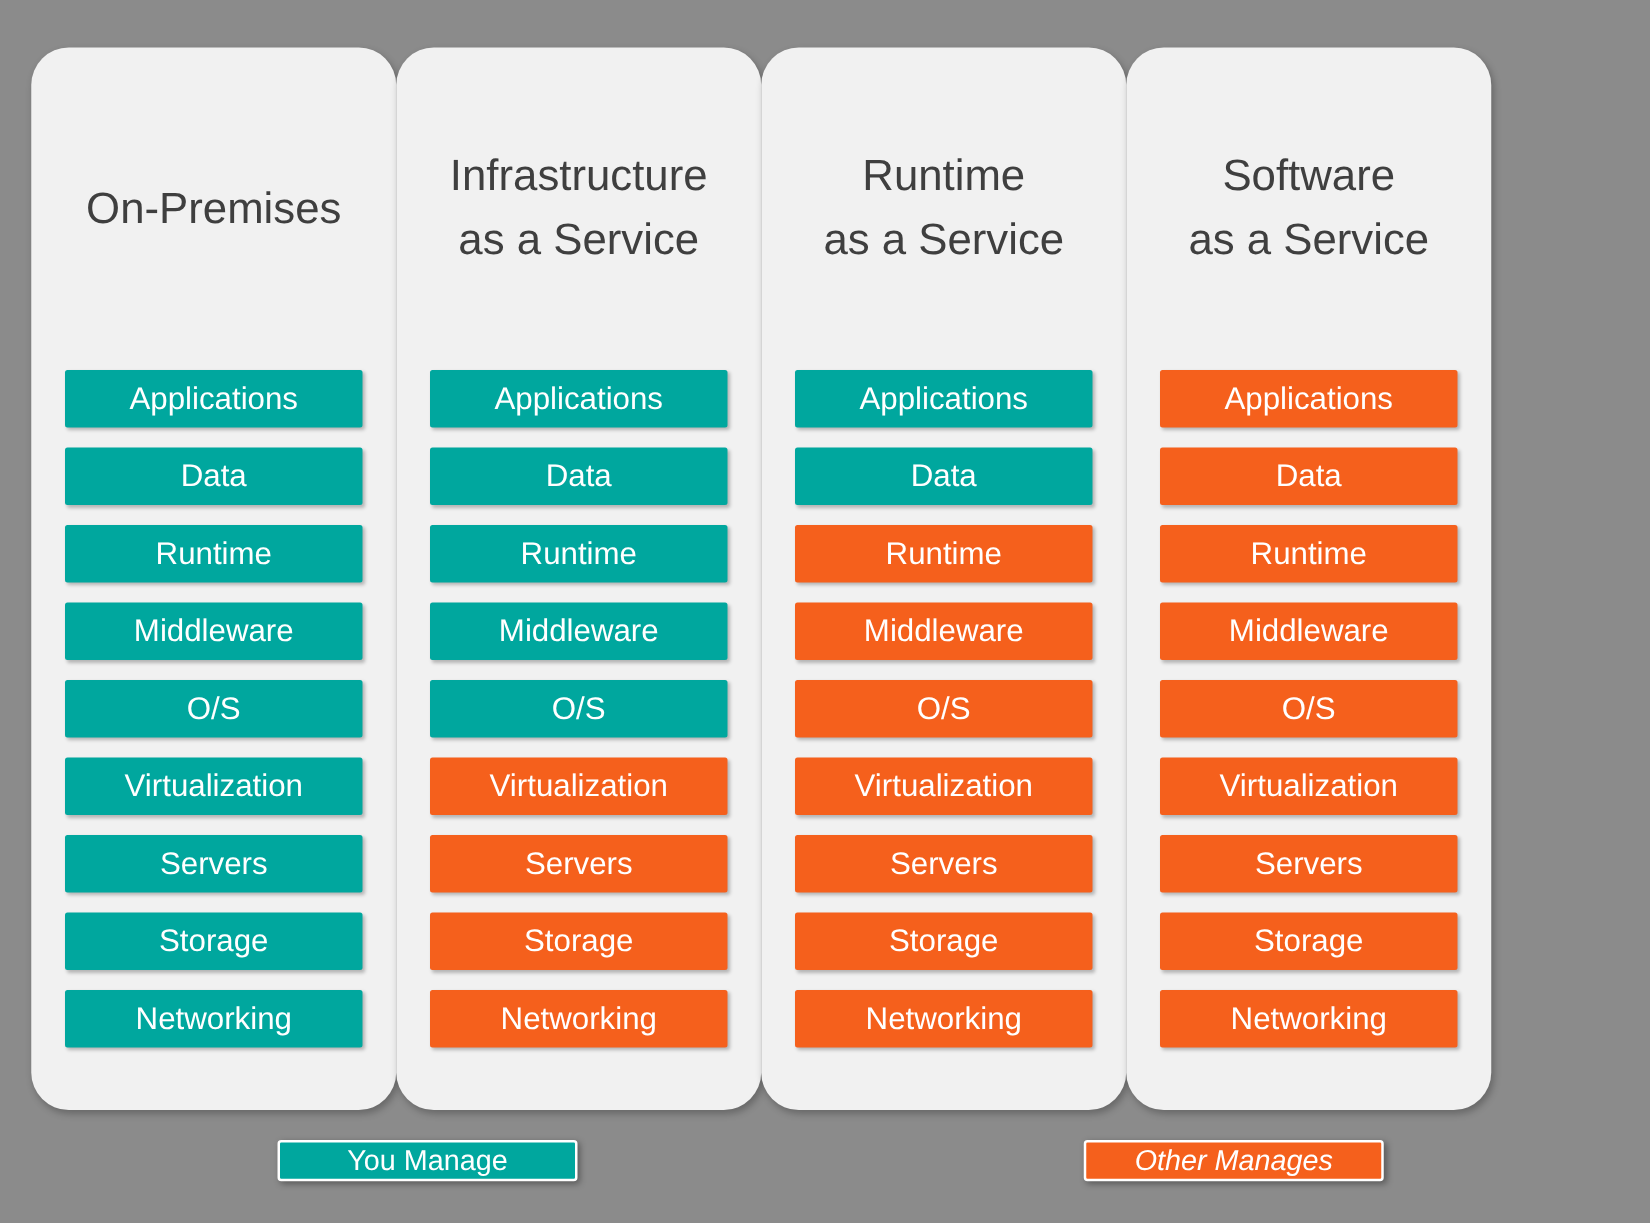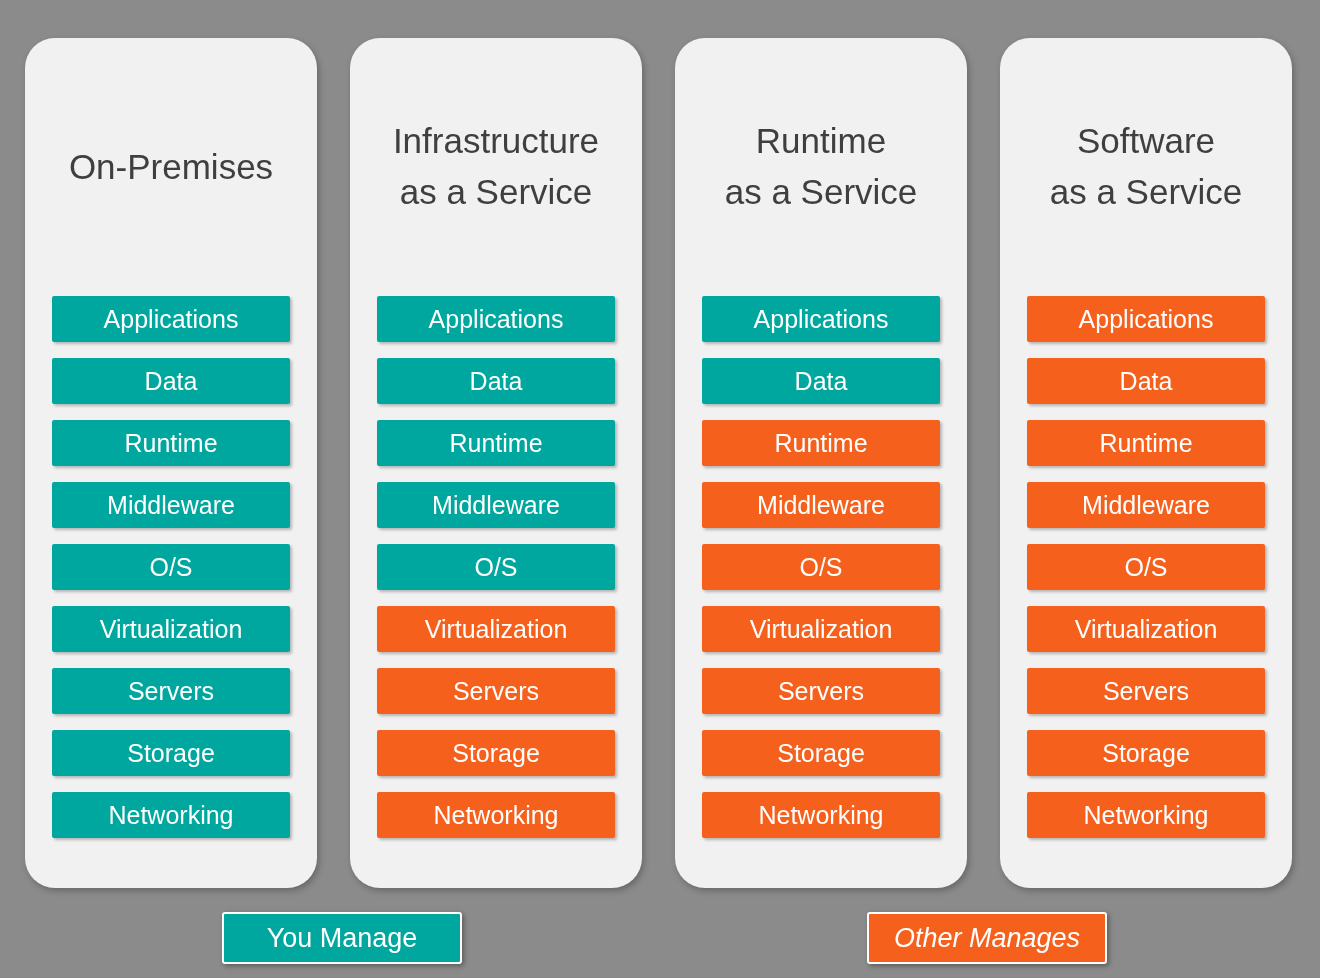--- a/index.html
+++ b/index.html
@@ -16,7 +16,6 @@
     left: 25px;
     top: 38px;
     display: flex;
-    gap: 33px;
   }
   .card {
     width: 292px;

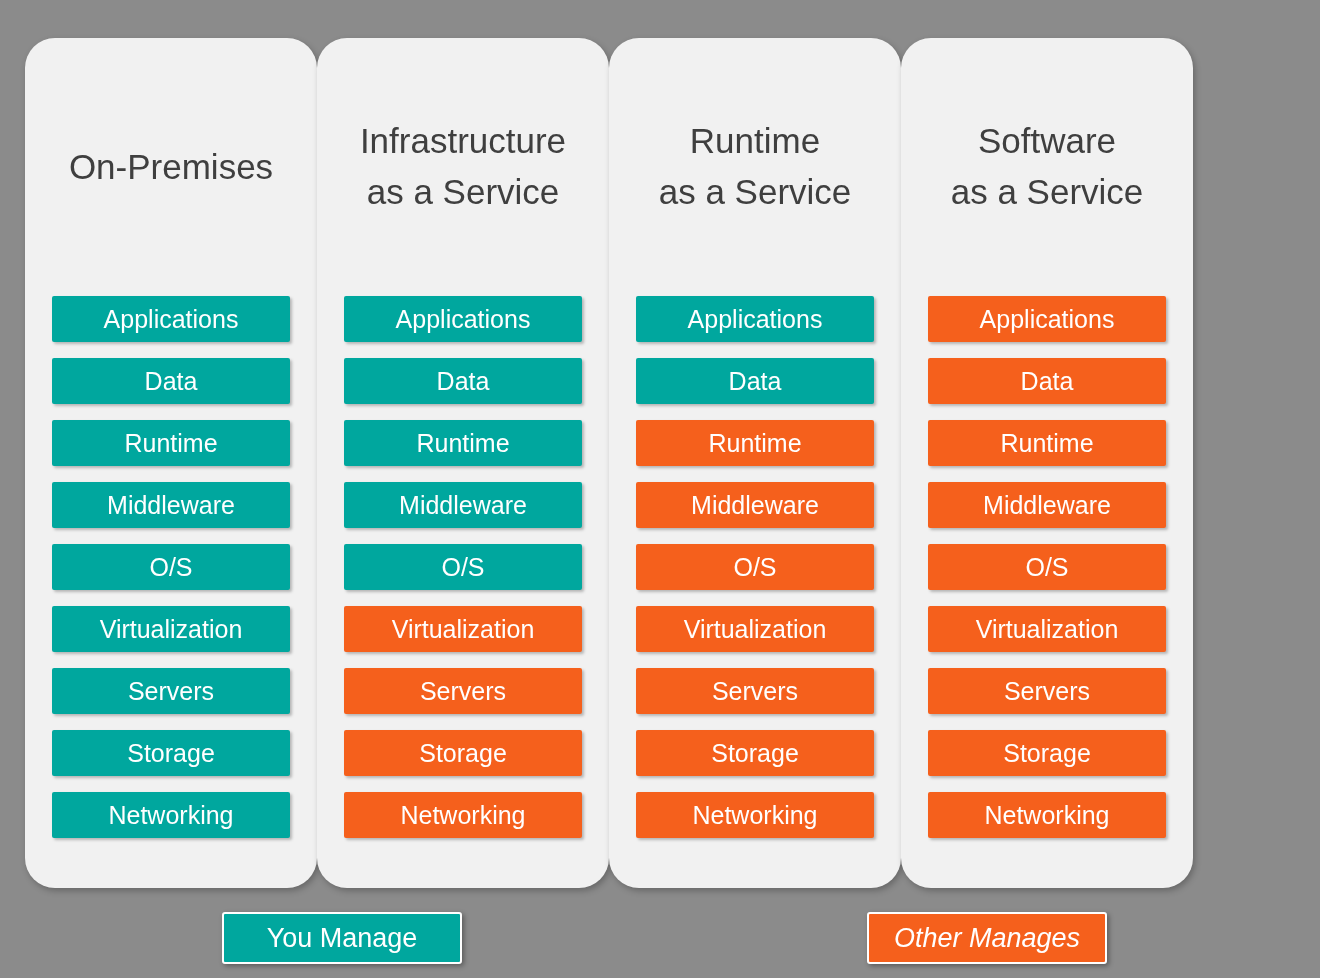--- a/index.html
+++ b/index.html
@@ -58,13 +58,13 @@
     position: absolute;
     top: 912px;
     width: 240px;
-    height: 52px;
+    height: 33px;
     box-sizing: border-box;
     display: flex;
     align-items: center;
     justify-content: center;
     color: #ffffff;
-    font-size: 27px;
+    font-size: 23px;
     border: 2px solid #ffffff;
     border-radius: 3px;
     box-shadow: 2px 2px 5px rgba(0,0,0,0.35);

